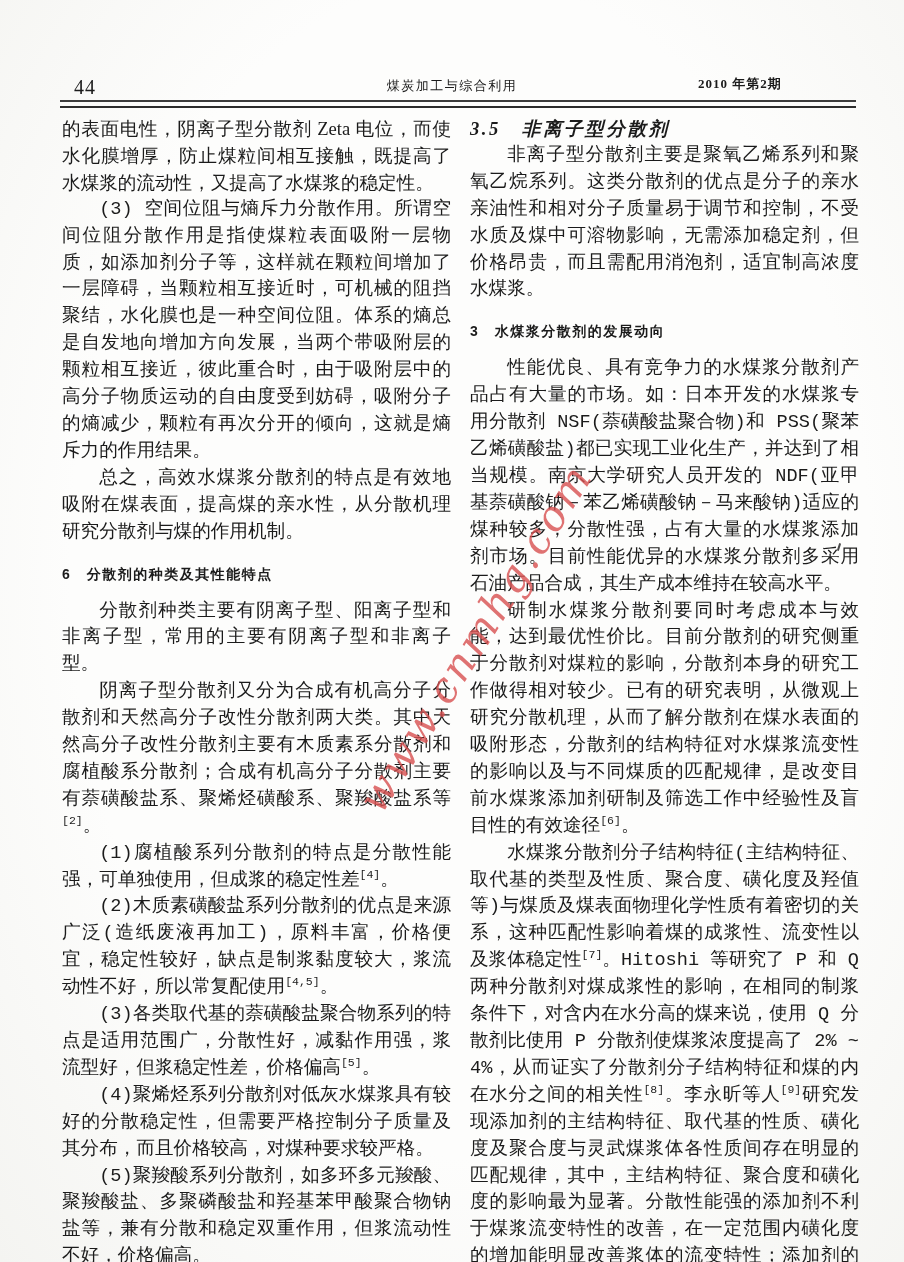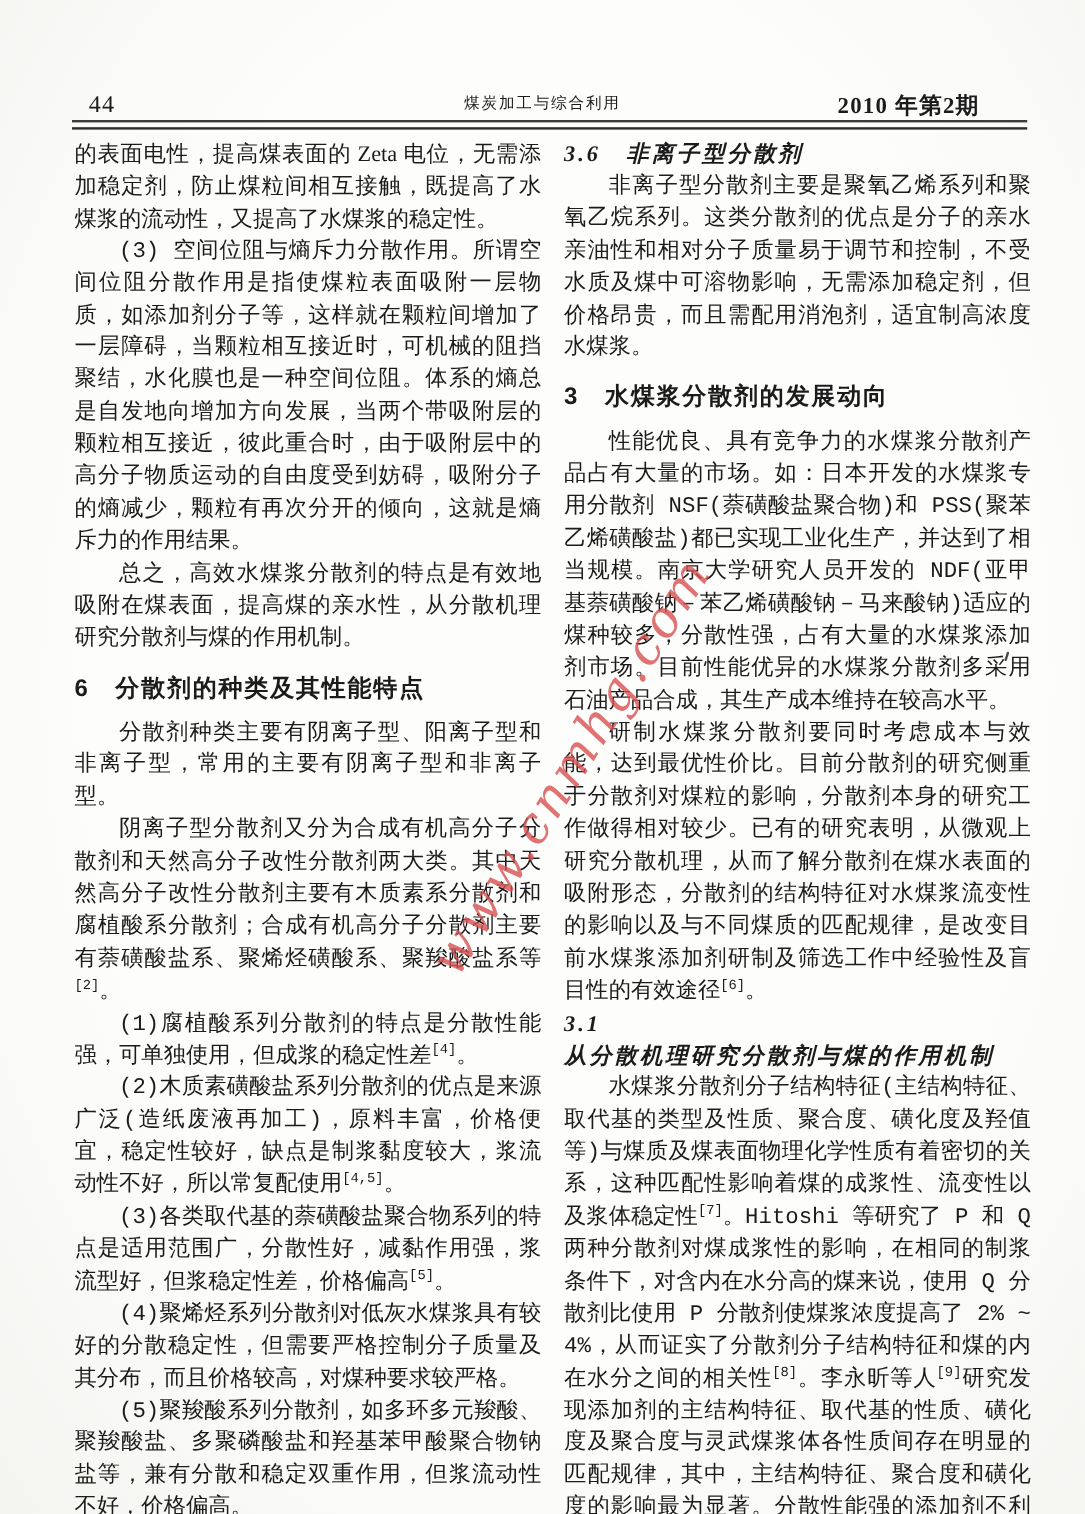--- a/index.html
+++ b/index.html
@@ -24,7 +24,7 @@
   }
   .issue-label{
     position:absolute;left:698px;top:75px;
-    font-size:19px;font-weight:700;letter-spacing:1px;text-align:right;
+    font-size:13px;font-weight:700;letter-spacing:1px;text-align:right;
   }
   .header-rule{
     position:absolute;left:60px;top:100px;width:796px;height:4px;

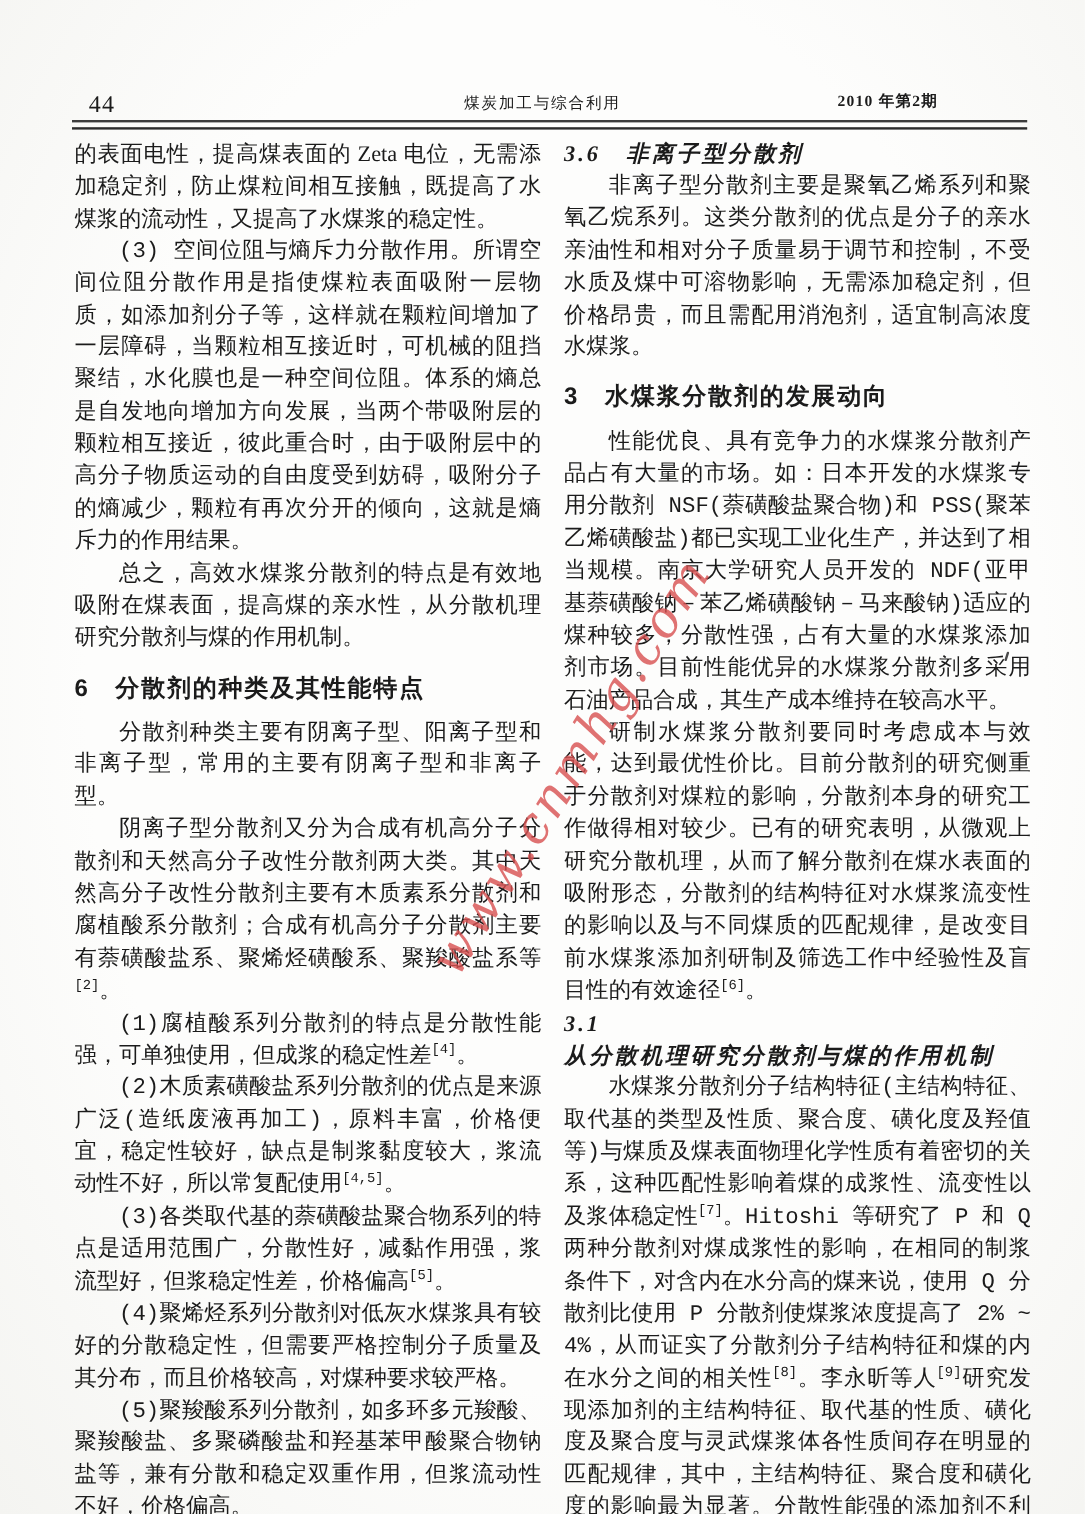--- a/index.html
+++ b/index.html
@@ -80,7 +80,7 @@
   <div class="header-rule"></div>
 
   <div class="column column-left">
-      <div class="block body">的表面电性，提高煤表面的 Zeta 电位，无需添加稳定剂，防止煤粒间相互接触，既提高了水煤浆的流动性，又提高了水煤浆的稳定性。</div>
+      <div class="block body">的表面电性，阴离子型分散剂 Zeta 电位，而使水化膜增厚，防止煤粒间相互接触，既提高了水煤浆的流动性，又提高了水煤浆的稳定性。</div>
       <div class="block body indent">(3) 空间位阻与熵斥力分散作用。所谓空间位阻分散作用是指使煤粒表面吸附一层物质，如添加剂分子等，这样就在颗粒间增加了一层障碍，当颗粒相互接近时，可机械的阻挡聚结，水化膜也是一种空间位阻。体系的熵总是自发地向增加方向发展，当两个带吸附层的颗粒相互接近，彼此重合时，由于吸附层中的高分子物质运动的自由度受到妨碍，吸附分子的熵减少，颗粒有再次分开的倾向，这就是熵斥力的作用结果。</div>
       <div class="block body indent">总之，高效水煤浆分散剂的特点是有效地吸附在煤表面，提高煤的亲水性，从分散机理研究分散剂与煤的作用机制。</div>
       <div class="block section-heading">6　分散剂的种类及其性能特点</div>

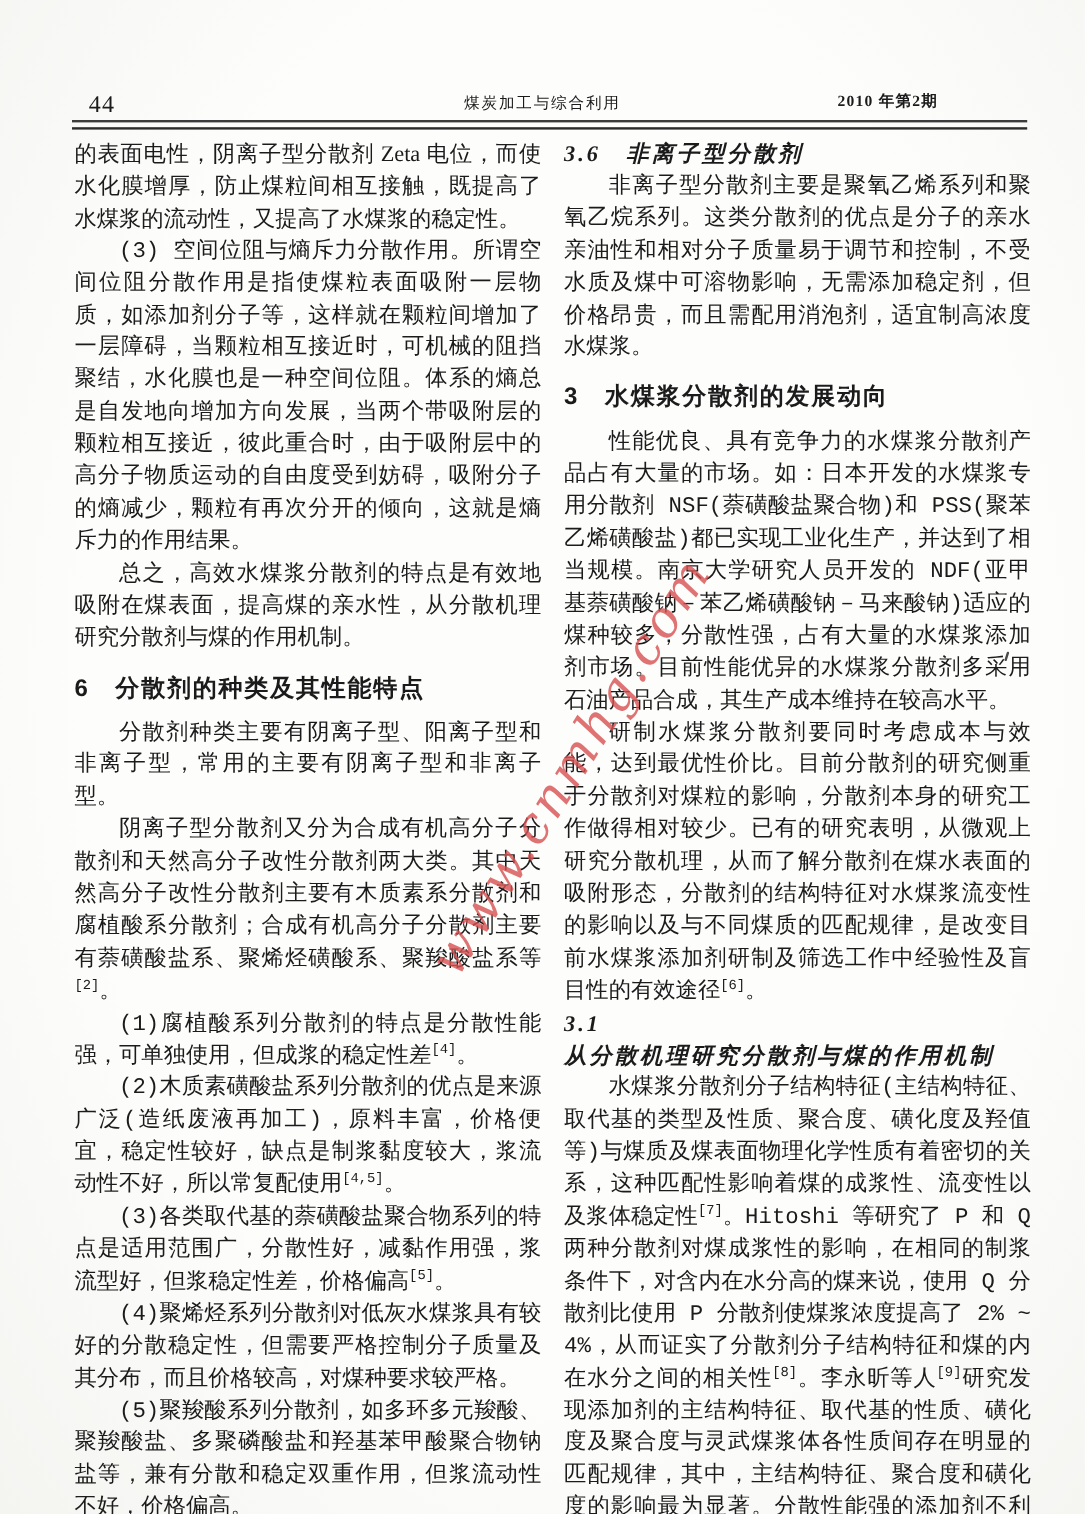--- a/index.html
+++ b/index.html
@@ -94,7 +94,7 @@
     </div>
 
   <div class="column column-right">
-      <div class="block sub-heading">3.6　非离子型分散剂</div>
+      <div class="block sub-heading">3.5　非离子型分散剂</div>
       <div class="block body indent">非离子型分散剂主要是聚氧乙烯系列和聚氧乙烷系列。这类分散剂的优点是分子的亲水亲油性和相对分子质量易于调节和控制，不受水质及煤中可溶物影响，无需添加稳定剂，但价格昂贵，而且需配用消泡剂，适宜制高浓度水煤浆。</div>
       <div class="block section-heading">3　水煤浆分散剂的发展动向</div>
       <div class="block body indent">性能优良、具有竞争力的水煤浆分散剂产品占有大量的市场。如：日本开发的水煤浆专用分散剂 NSF(萘磺酸盐聚合物)和 PSS(聚苯乙烯磺酸盐)都已实现工业化生产，并达到了相当规模。南京大学研究人员开发的 NDF(亚甲基萘磺酸钠－苯乙烯磺酸钠－马来酸钠)适应的煤种较多，分散性强，占有大量的水煤浆添加剂市场。目前性能优异的水煤浆分散剂多采用石油产品合成，其生产成本维持在较高水平。</div>

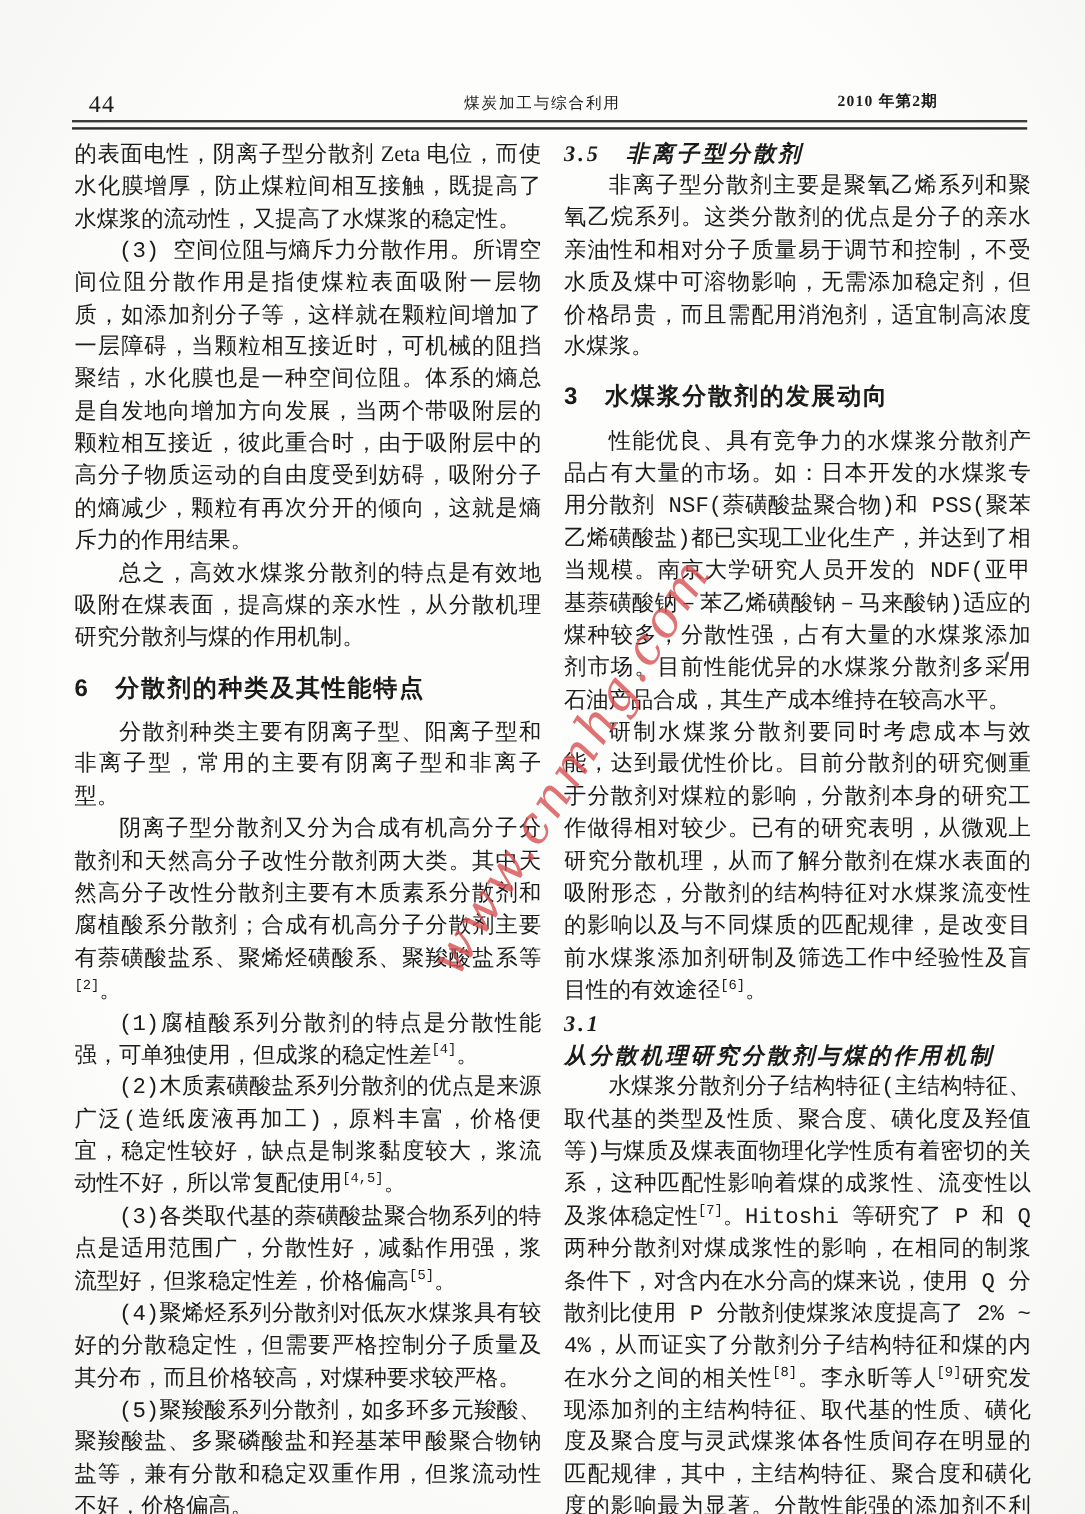--- a/index.html
+++ b/index.html
@@ -43,7 +43,7 @@
   .block.indent{text-indent:2em;font-family:Liberation Mono, monospace;}
   .block.section-heading{
     font-family:"Liberation Sans","DejaVu Sans",sans-serif;
-    font-weight:700;font-size:20px;line-height:26px;
+    font-weight:700;font-size:14px;line-height:26px;
     letter-spacing:1.5px;margin:14px 0 12px 0;
     text-indent:0;word-break:keep-all;
   }

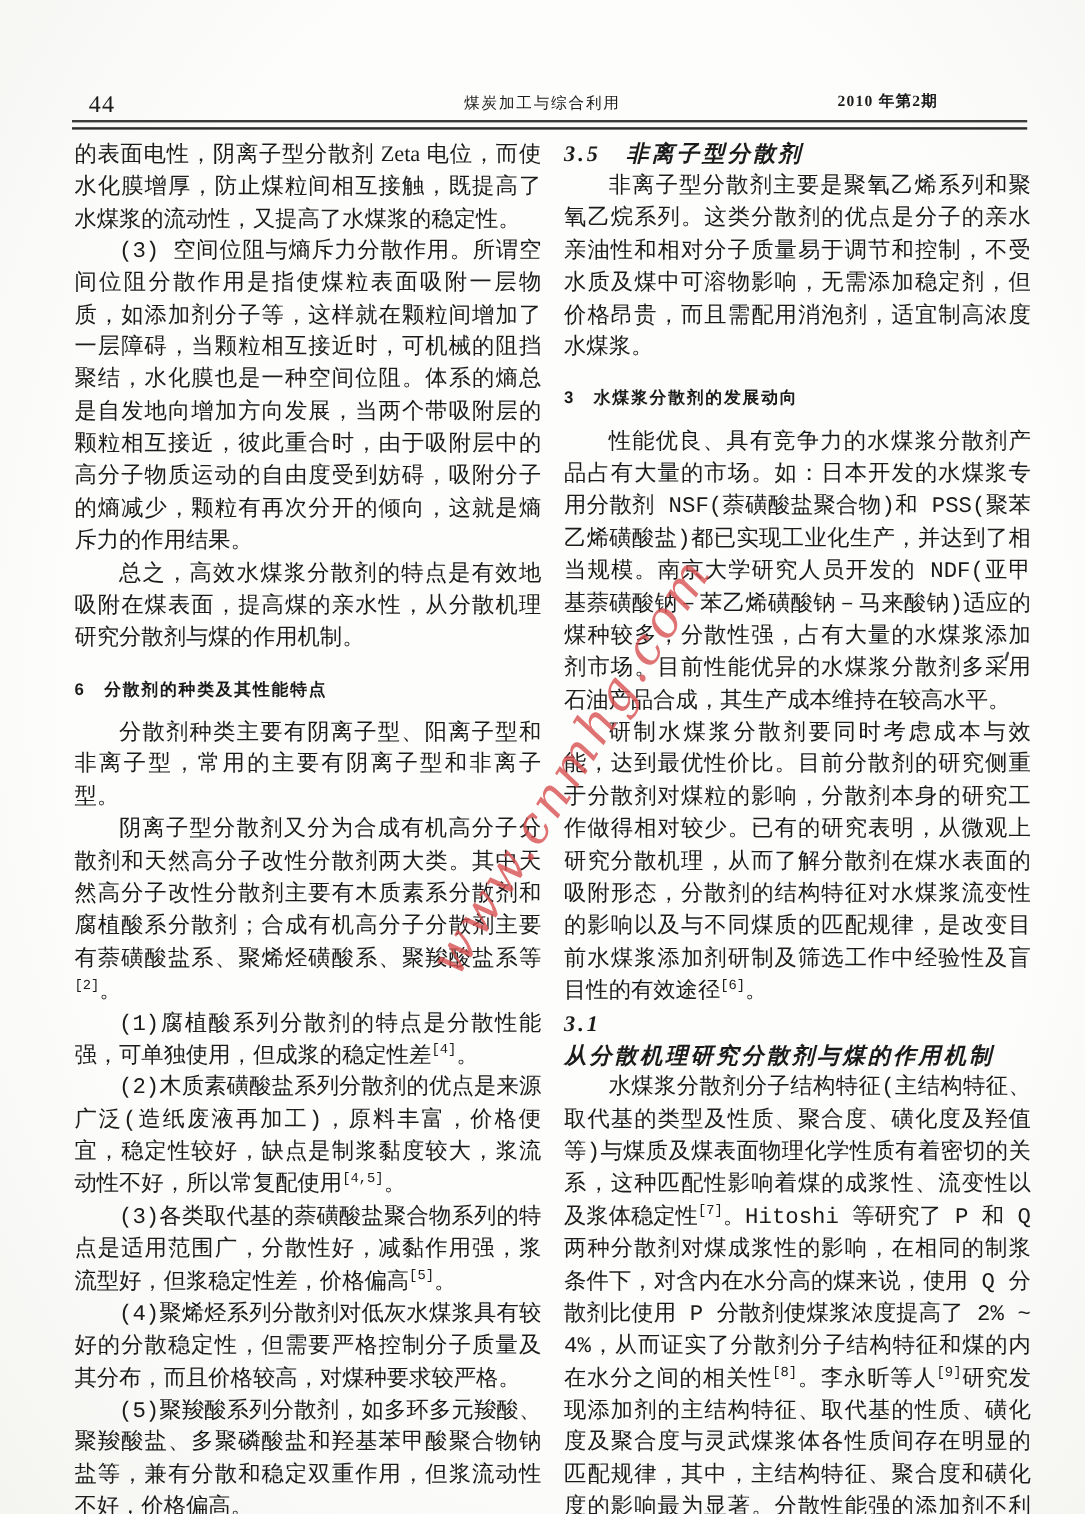--- a/index.html
+++ b/index.html
@@ -99,7 +99,6 @@
       <div class="block section-heading">3　水煤浆分散剂的发展动向</div>
       <div class="block body indent">性能优良、具有竞争力的水煤浆分散剂产品占有大量的市场。如：日本开发的水煤浆专用分散剂 NSF(萘磺酸盐聚合物)和 PSS(聚苯乙烯磺酸盐)都已实现工业化生产，并达到了相当规模。南京大学研究人员开发的 NDF(亚甲基萘磺酸钠－苯乙烯磺酸钠－马来酸钠)适应的煤种较多，分散性强，占有大量的水煤浆添加剂市场。目前性能优异的水煤浆分散剂多采用石油产品合成，其生产成本维持在较高水平。</div>
       <div class="block body indent">研制水煤浆分散剂要同时考虑成本与效能，达到最优性价比。目前分散剂的研究侧重于分散剂对煤粒的影响，分散剂本身的研究工作做得相对较少。已有的研究表明，从微观上研究分散机理，从而了解分散剂在煤水表面的吸附形态，分散剂的结构特征对水煤浆流变性的影响以及与不同煤质的匹配规律，是改变目前水煤浆添加剂研制及筛选工作中经验性及盲目性的有效途径<sup>[6]</sup>。</div>
-      <div class="block sub-heading">3.1　从分散机理研究分散剂与煤的作用机制</div>
       <div class="block body indent">水煤浆分散剂分子结构特征(主结构特征、取代基的类型及性质、聚合度、磺化度及羟值等)与煤质及煤表面物理化学性质有着密切的关系，这种匹配性影响着煤的成浆性、流变性以及浆体稳定性<sup>[7]</sup>。Hitoshi 等研究了 P 和 Q 两种分散剂对煤成浆性的影响，在相同的制浆条件下，对含内在水分高的煤来说，使用 Q 分散剂比使用 P 分散剂使煤浆浓度提高了 2% ~4%，从而证实了分散剂分子结构特征和煤的内在水分之间的相关性<sup>[8]</sup>。李永昕等人<sup>[9]</sup>研究发现添加剂的主结构特征、取代基的性质、磺化度及聚合度与灵武煤浆体各性质间存在明显的匹配规律，其中，主结构特征、聚合度和磺化度的影响最为显著。分散性能强的添加剂不利于煤浆流变特性的改善，在一定范围内磺化度的增加能明显改善浆体的流变特性；添加剂的聚合度是影响浆体成浆性和稳定</div>
     </div>
 

